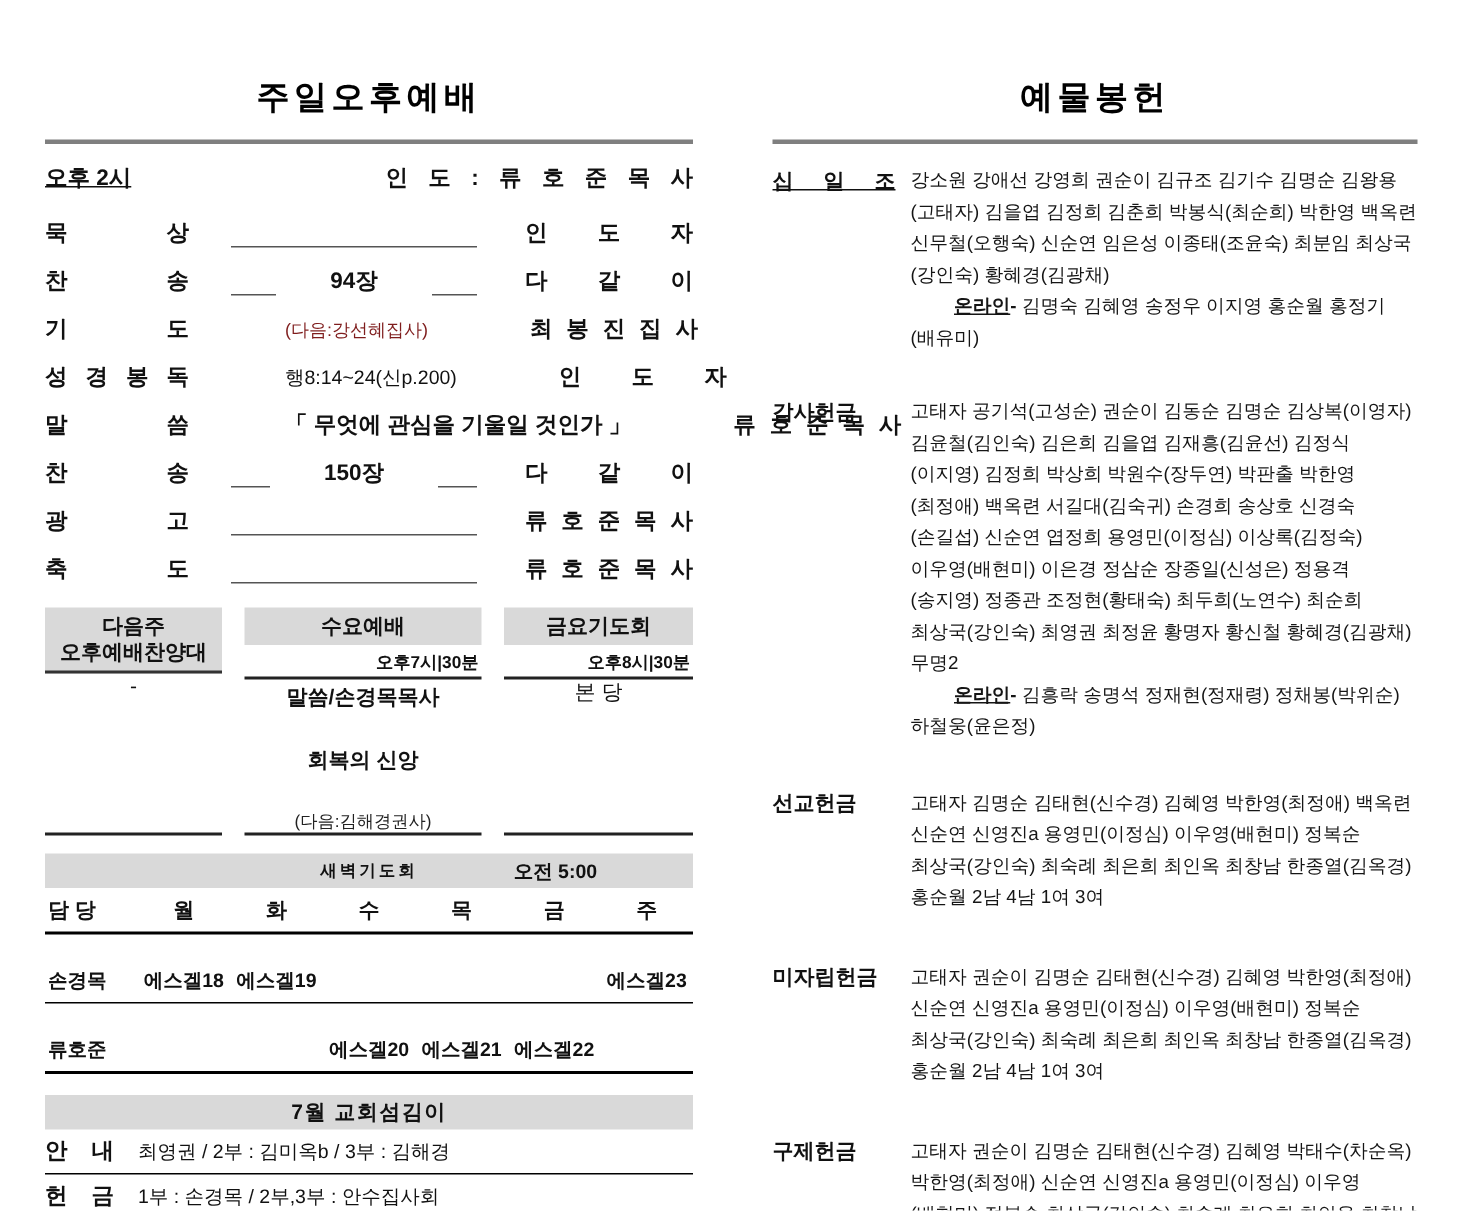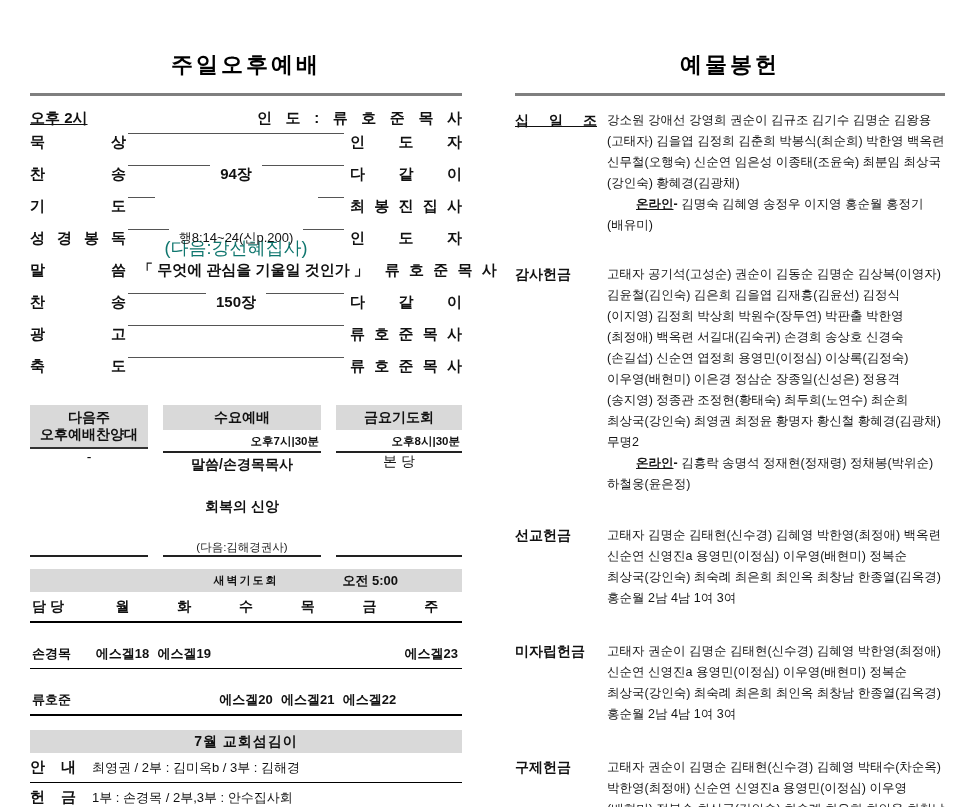--- a/index.html
+++ b/index.html
@@ -15,7 +15,7 @@
   .time-row{display:flex;justify-content:space-between;align-items:baseline;margin-top:13px;height:24px;}
   .time-txt{font-size:15px;font-weight:bold;text-decoration:underline;}
   .leader-txt{font-size:15px;font-weight:bold;width:205px;text-align-last:justify;}
-  .order-row{display:flex;align-items:flex-start;height:32px;}
+  .order-row{display:flex;align-items:flex-end;height:32px;gap:26px;}
   .olbl{width:96px;font-size:15px;font-weight:bold;text-align-last:justify;flex:none;}
   .oline{flex:1;height:1px;background:#555;margin:0 2px;}
   .omid{flex:none;padding:0 8px;font-size:13px;white-space:nowrap;text-align:center;}

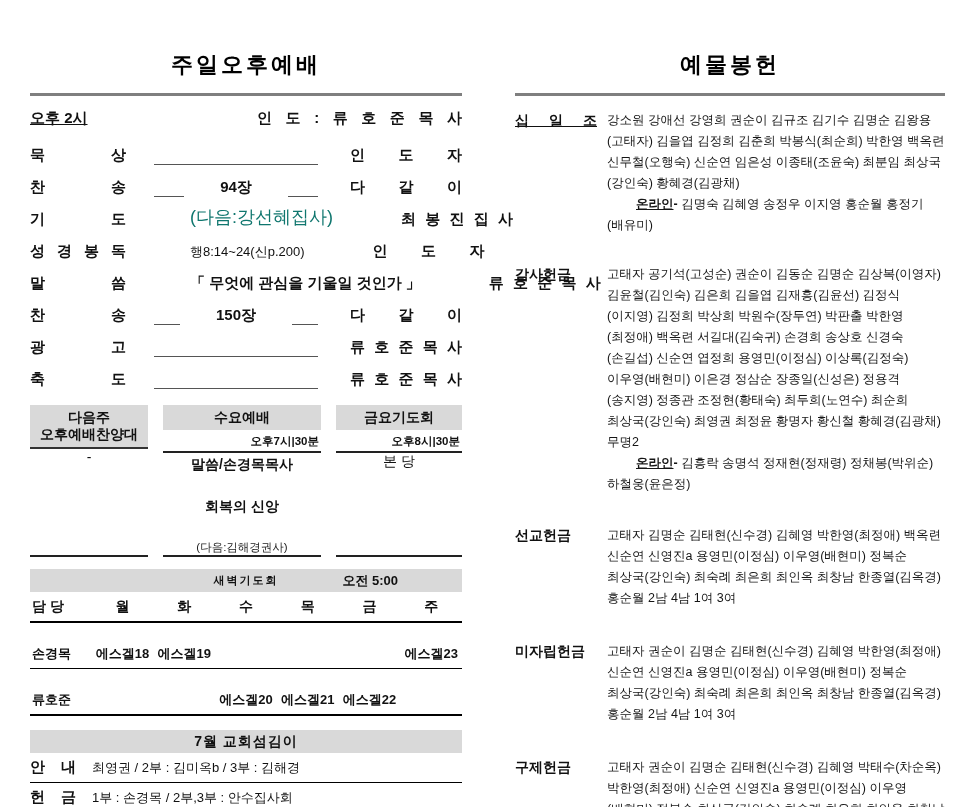--- a/index.html
+++ b/index.html
@@ -20,7 +20,7 @@
   .oline{flex:1;height:1px;background:#555;margin:0 2px;}
   .omid{flex:none;padding:0 8px;font-size:13px;white-space:nowrap;text-align:center;}
   .omid.b{font-weight:bold;font-size:15px;}
-  .omid.small{font-size:18px;color:#0f766e;margin-top:39px;}
+  .omid.small{font-size:12px;color:#7f1d1d;margin-top:39px;}
   .orgt{width:112px;font-size:15px;font-weight:bold;text-align-last:justify;flex:none;margin-left:4px;}
 
   

